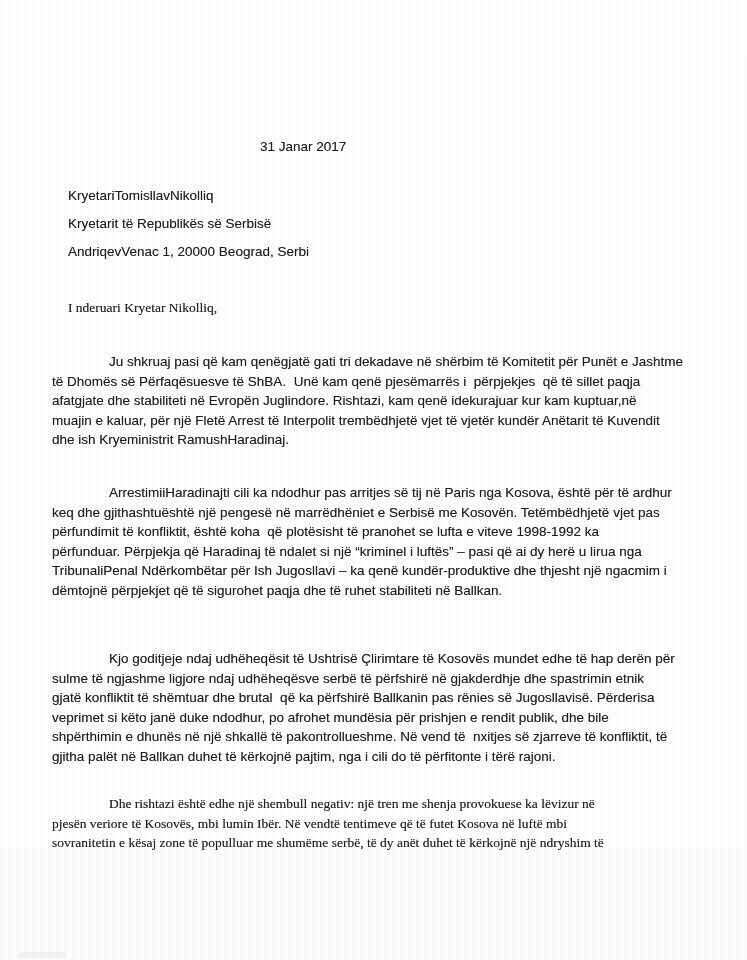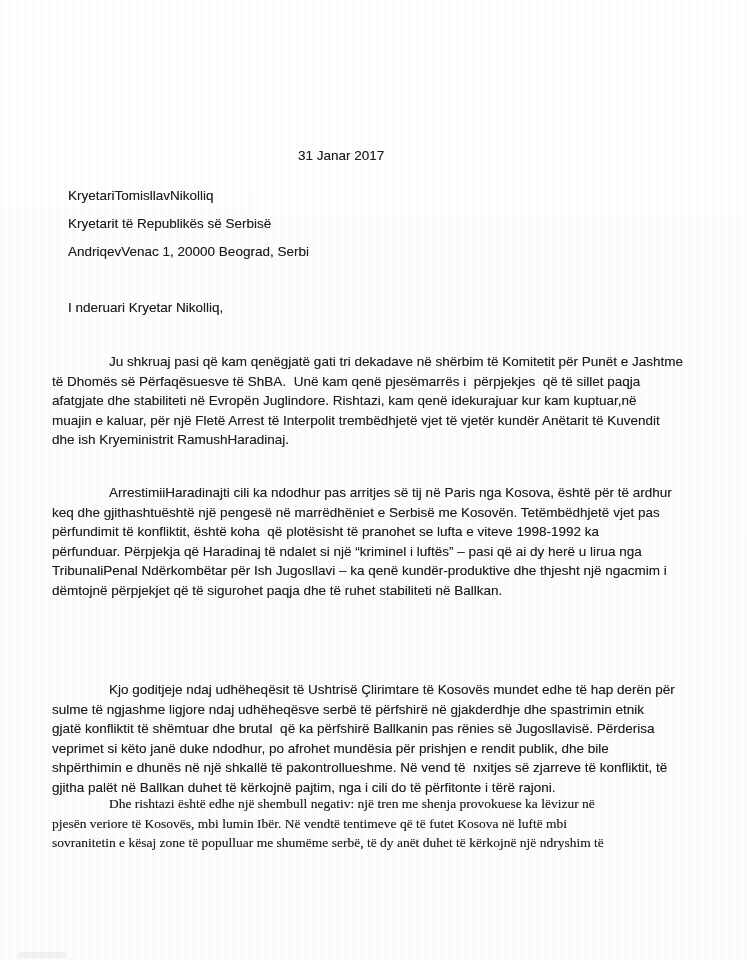--- a/index.html
+++ b/index.html
@@ -22,8 +22,8 @@
     text-shadow: 0 0 0.5px rgba(29,29,29,0.45);
   }
   .date {
-    position: absolute; left: 260px; top: 146px;
-    line-height: 19.5px; white-space: pre; margin-left: 38px;
+    position: absolute; left: 260px; top: 137px;
+    line-height: 19.5px; white-space: pre;
   }
   .recipient { position: absolute; left: 68px; top: 186px; }
   .rline { line-height: 19.5px; margin-bottom: 8.5px; white-space: pre; }

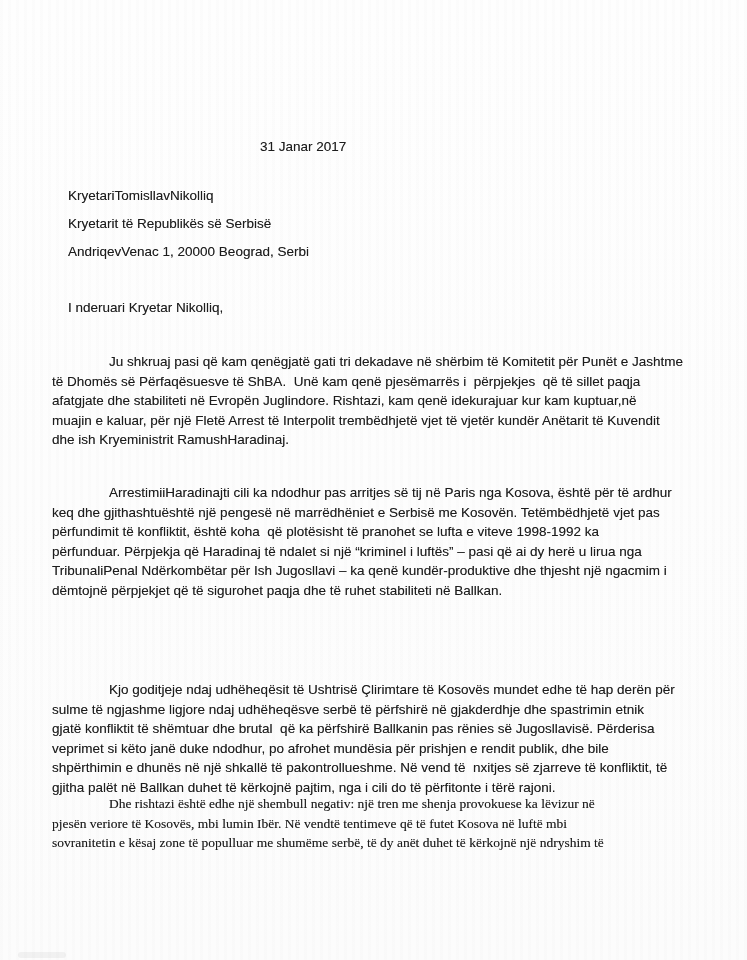--- a/index.html
+++ b/index.html
@@ -29,7 +29,7 @@
   .rline { line-height: 19.5px; margin-bottom: 8.5px; white-space: pre; }
   .salutation {
     position: absolute; left: 68px; top: 298px;
-    line-height: 19.5px; white-space: pre;
+    line-height: 19.5px; white-space: pre; font-family: Liberation Serif, serif;
   }
   .para { position: absolute; left: 52px; width: 640px; }
   .para-0 { top: 352px; }

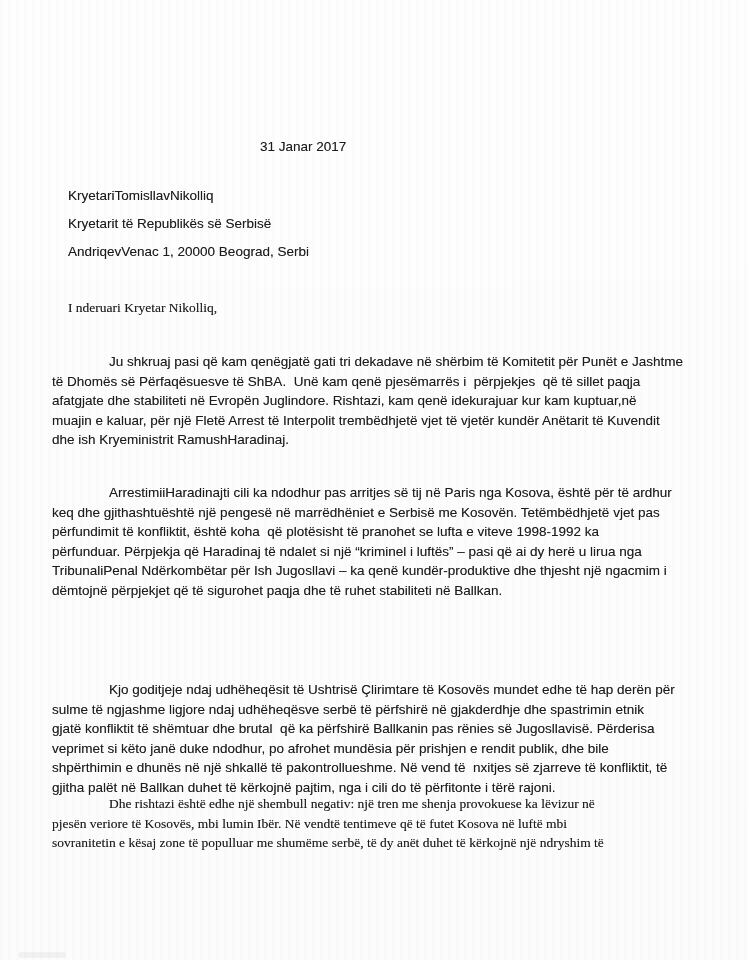--- a/index.html
+++ b/index.html
@@ -34,7 +34,7 @@
   .para { position: absolute; left: 52px; width: 640px; }
   .para-0 { top: 352px; }
   .para-1 { top: 483px; }
-  .para-2 { top: 649px; margin-top: 31px; }
+  .para-2 { top: 649px; }
   .para-3 { top: 794px; font-family: Liberation Serif, serif; }
   .line { line-height: 19.5px; white-space: pre; }
   .line.indent { padding-left: 57px; }

